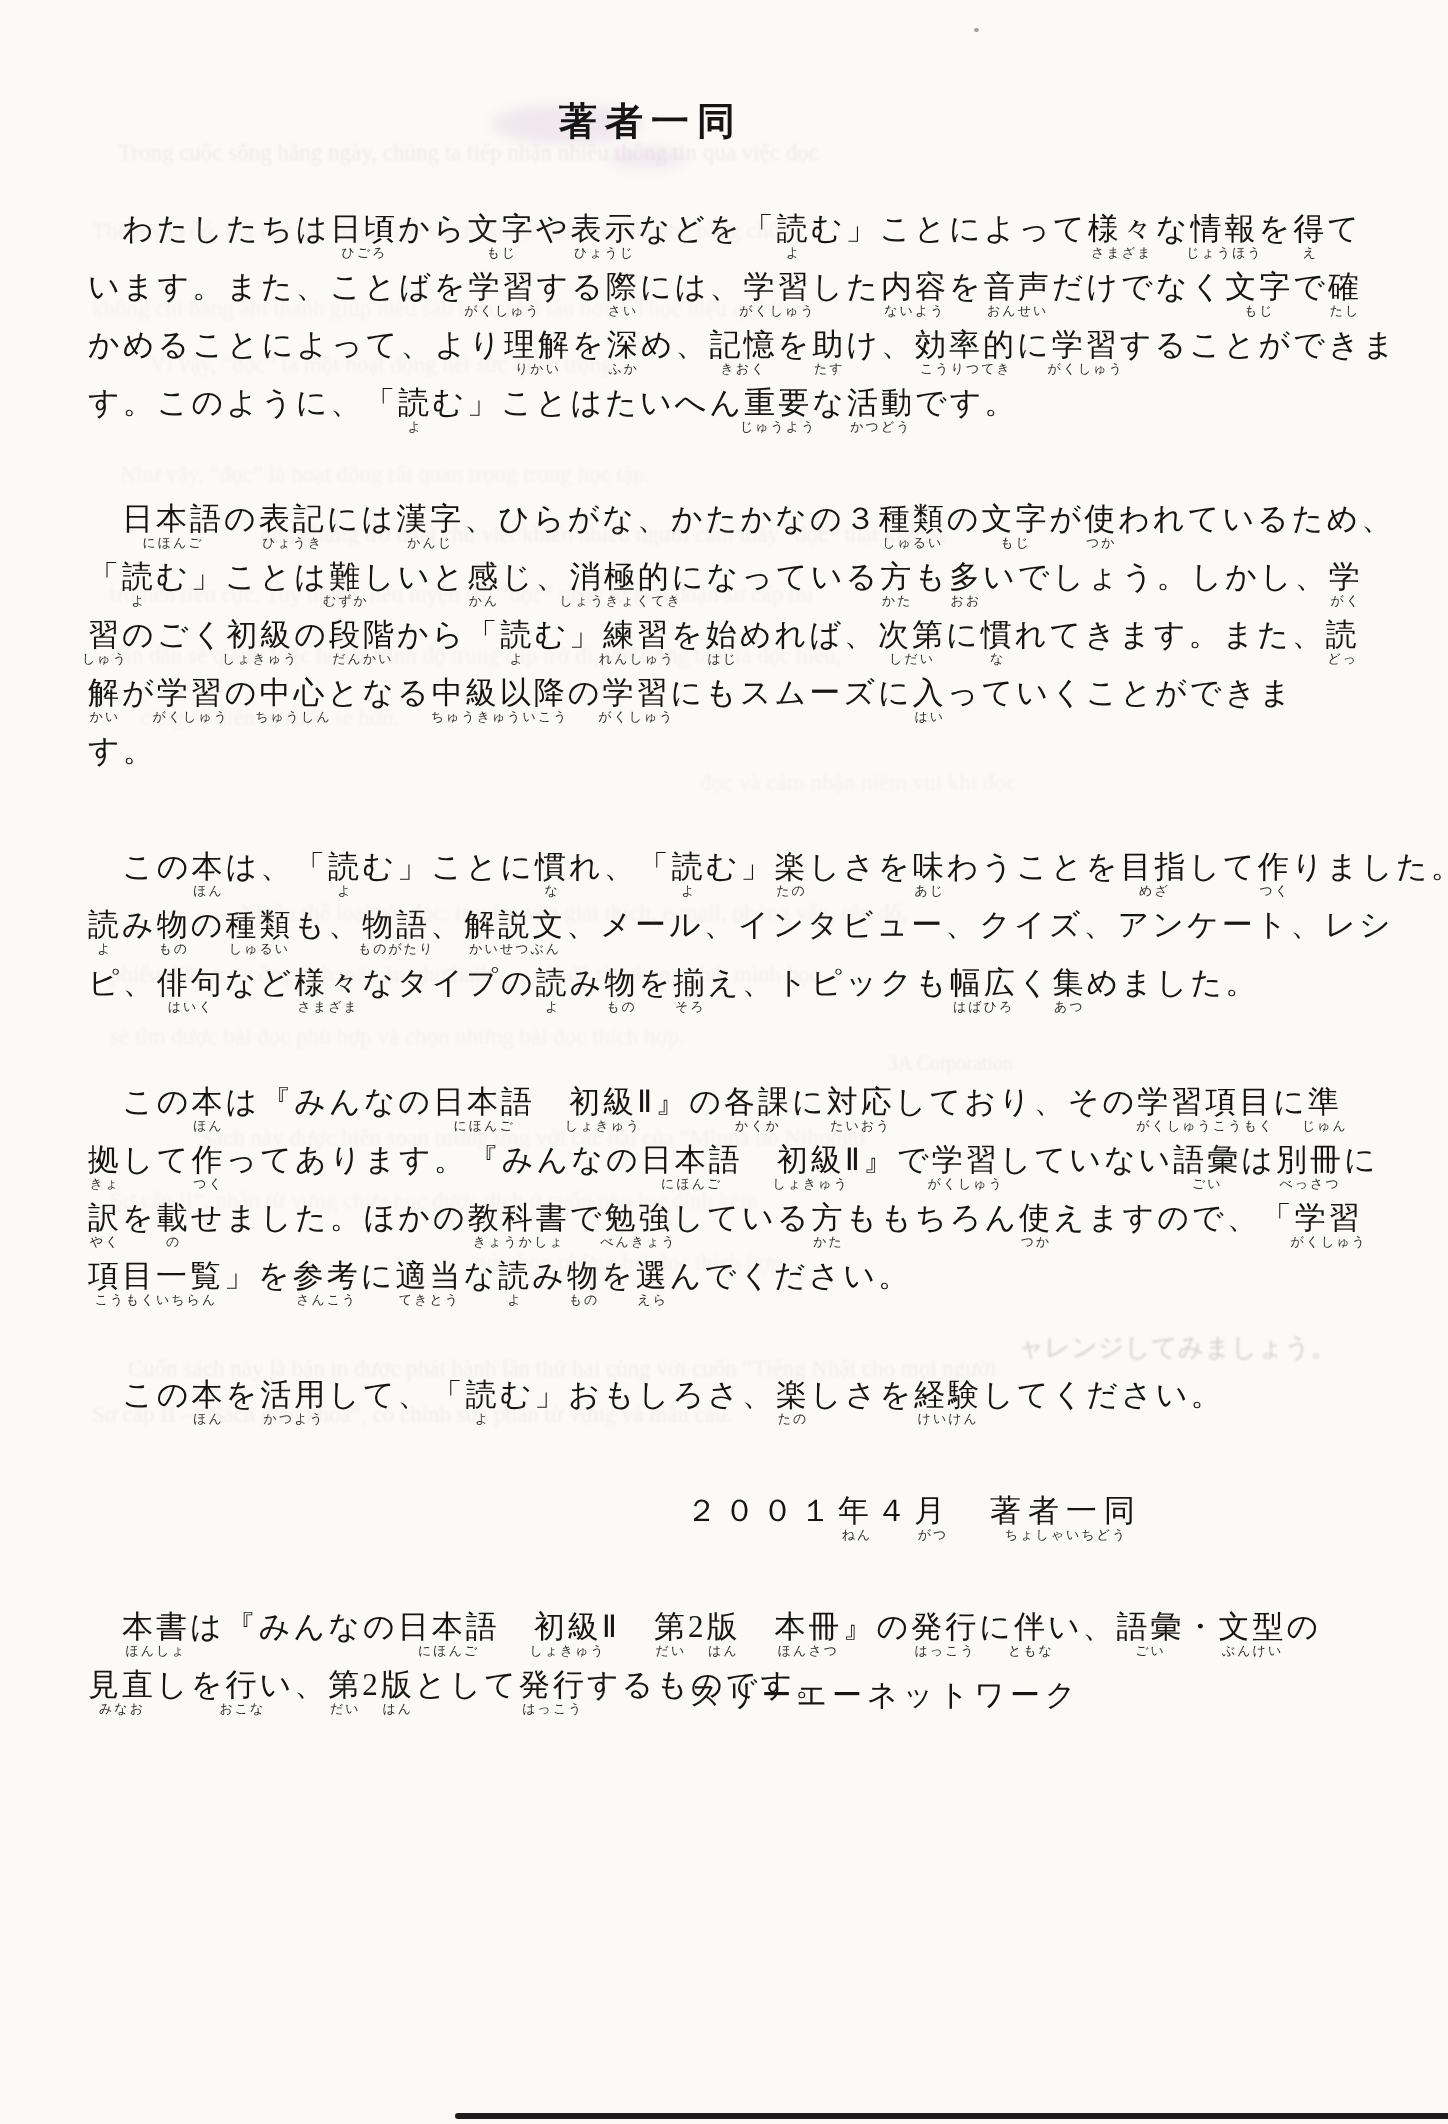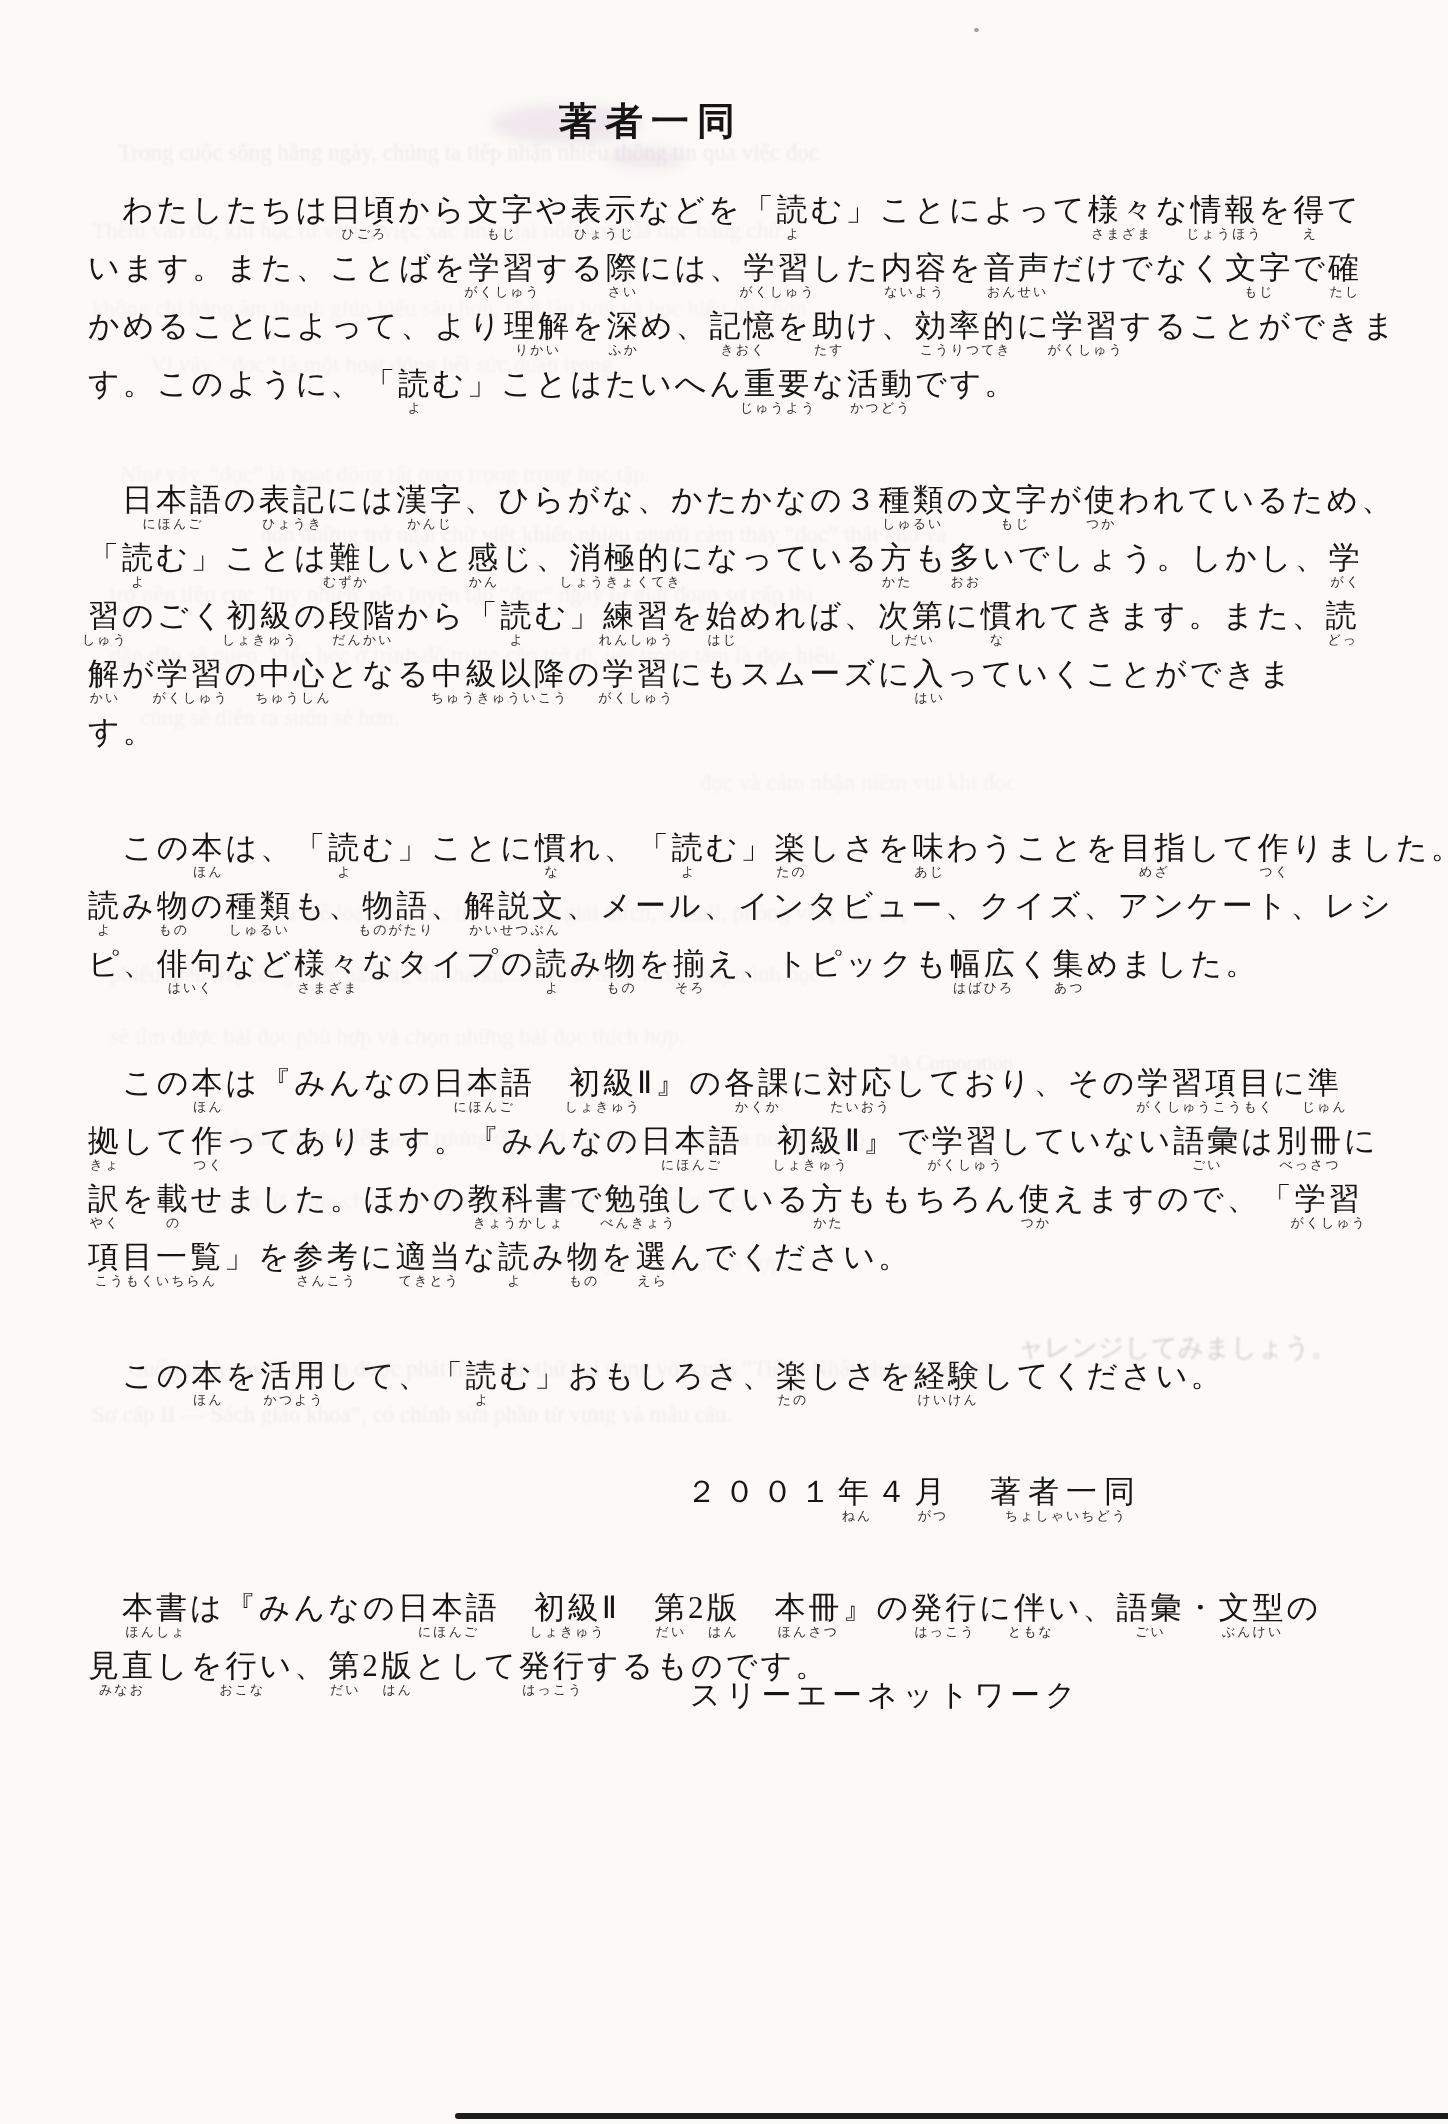--- a/index.html
+++ b/index.html
@@ -24,7 +24,7 @@
     font-size:13px; line-height:14px; letter-spacing:2px; font-weight:400;
     color:#2b2b2b; white-space:nowrap;
   }
-  [data-name="paragraph-1"] { margin-top:48px; }
+  [data-name="paragraph-1"] { margin-top:67px; }
   [data-name="paragraph-4"], [data-name="paragraph-5"] { margin-top:61px; }
   [data-name="date-author-line"] { text-align:right; padding-right:238px; }
   [data-name="date-author-line"] .jline, [data-name="date-author-line"] .seg { letter-spacing:7px; }

